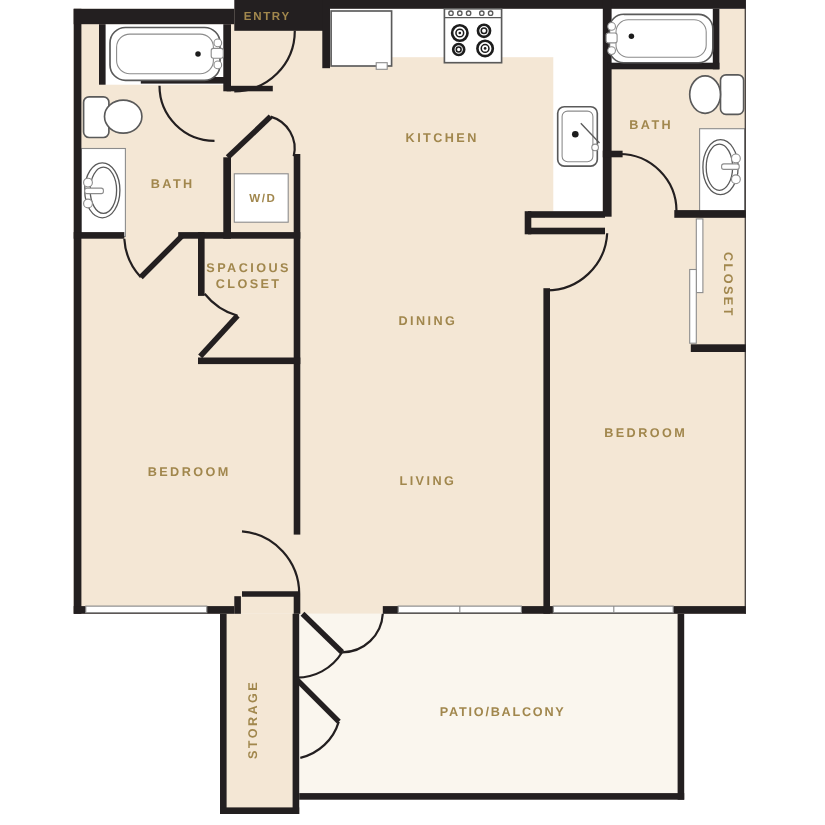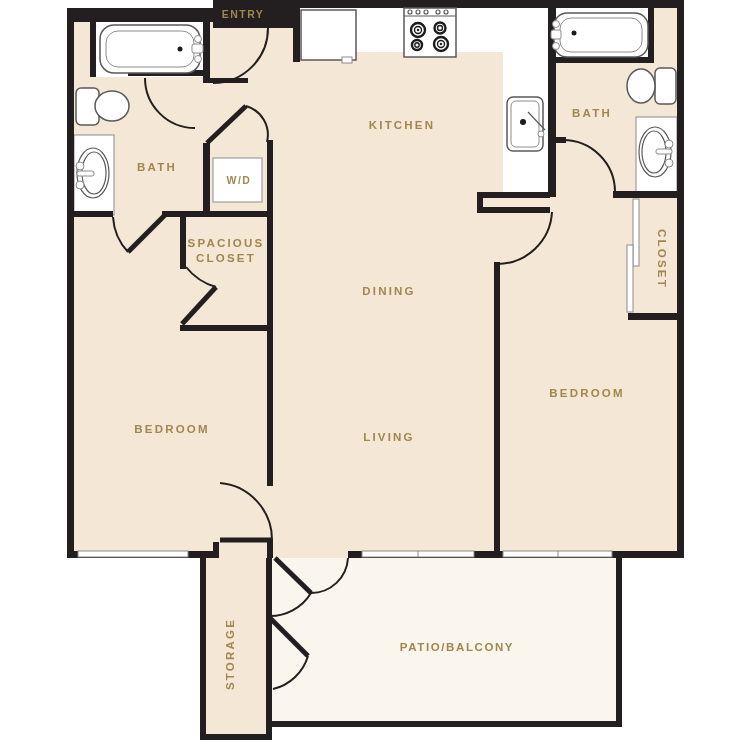--- a/index.html
+++ b/index.html
@@ -3,7 +3,7 @@
 <meta charset="utf-8">
 <style>
   html,body{margin:0;padding:0;background:#ffffff;}
-  .stage{position:relative;width:750px;height:750px;background:#ffffff;overflow:hidden;
+  .stage{position:relative;width:678px;height:750px;background:#ffffff;overflow:hidden;
          font-family:"Liberation Sans",sans-serif;}
   svg{position:absolute;left:0;top:0;}
   .wall{fill:var(--wall,#231f20);}

